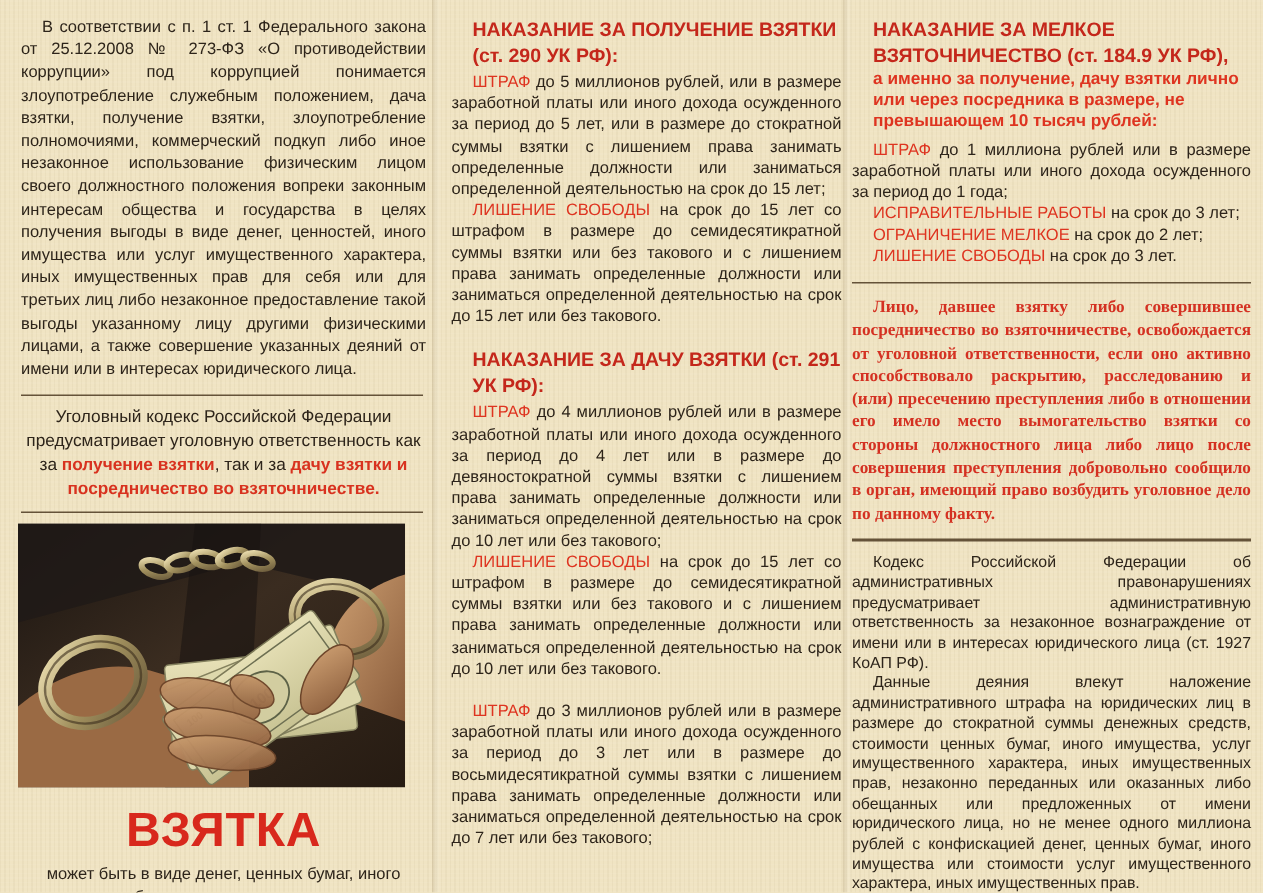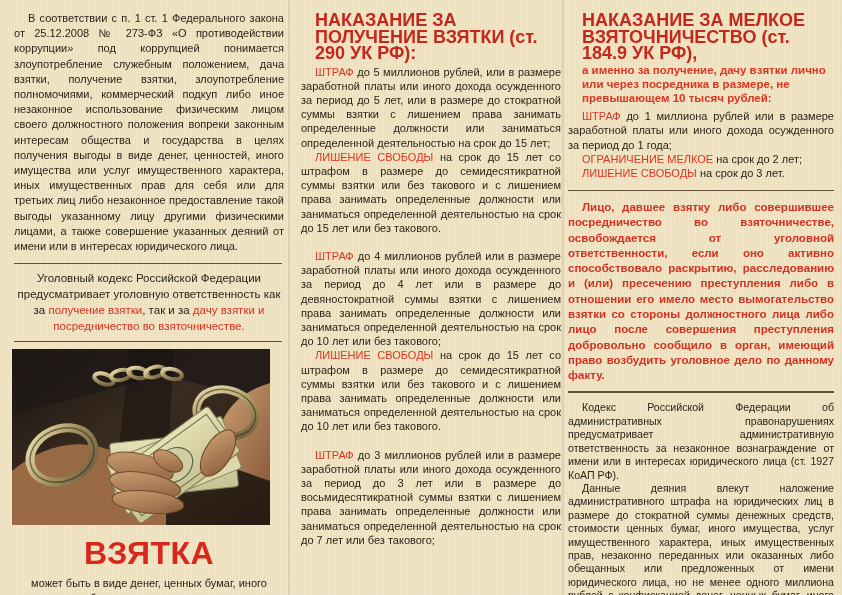--- a/index.html
+++ b/index.html
@@ -33,7 +33,7 @@
   .bribe-title{margin-top:11px;text-align:center;color:#d8281c;font-weight:bold;
     font-size:32px;letter-spacing:.5px;}
   .bribe-text{margin-top:4px;text-align:center;font-size:11px;line-height:15px;}
-  .hd{margin:0 0 3px;color:#c4271b;font-size:18px;line-height:16.5px;font-weight:bold;
+  .hd{margin:0 0 3px;color:#c4271b;font-size:13px;line-height:16.5px;font-weight:bold;
     padding-left:14px;}
   .sec{margin-top:12px;}
   .sec + .sec{margin-top:14px;}

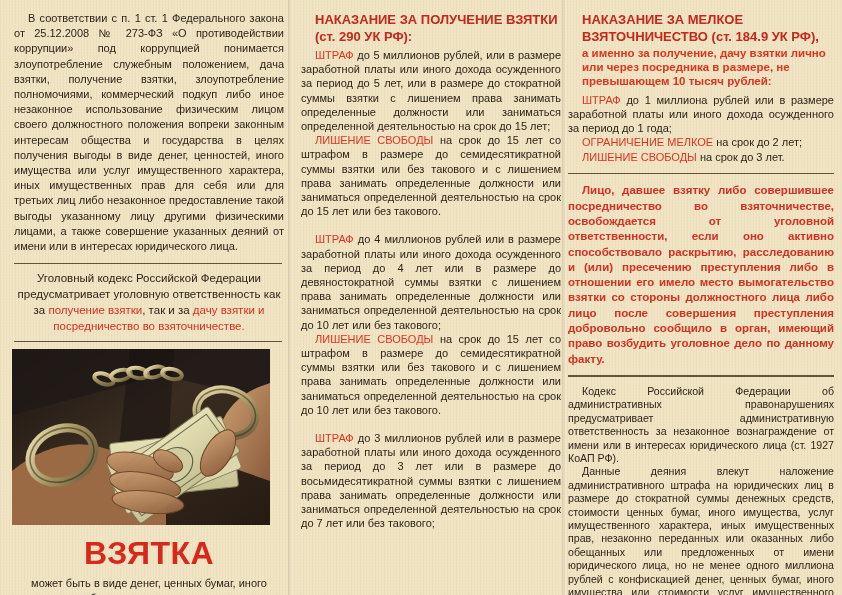--- a/index.html
+++ b/index.html
@@ -163,6 +163,7 @@
       <h2 class="hd" style="margin-bottom:1px">НАКАЗАНИЕ ЗА МЕЛКОЕ ВЗЯТОЧНИЧЕСТВО (ст. 184.9 УК РФ),</h2>
       <p class="sub-hd">а именно за получение, дачу взятки лично или через посредника в размере, не превышающем 10 тысяч рублей:</p>
       <p class="body"><span class="term">ШТРАФ</span><span> до 1 миллиона рублей или в размере заработной платы или иного дохода осужденного за период до 1 года;</span></p>
+      <p class="pen-line"><span class="term">ИСПРАВИТЕЛЬНЫЕ РАБОТЫ</span><span> на срок до 3 лет;</span></p>
       <p class="pen-line"><span class="term">ОГРАНИЧЕНИЕ МЕЛКОЕ</span><span> на срок до 2 лет;</span></p>
       <p class="pen-line"><span class="term">ЛИШЕНИЕ СВОБОДЫ</span><span> на срок до 3 лет.</span></p>
     </section>

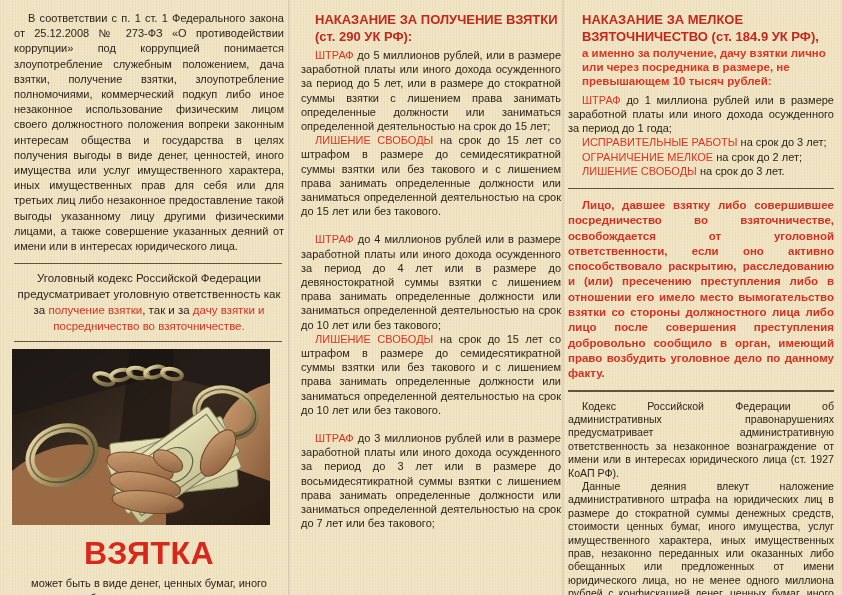--- a/index.html
+++ b/index.html
@@ -43,7 +43,7 @@
     padding-left:14px;}
   .pen-line{font-size:11px;line-height:14.6px;text-indent:14px;text-align:left;}
   .release{color:#d43122;font-weight:bold;font-size:11.5px;line-height:15.3px;
-    text-align:justify;text-indent:14px;}
+    text-align:justify;text-indent:14px;font-family:Liberation Serif, serif;}
   .koap{font-size:10.6px;line-height:13.4px;text-align:justify;text-indent:14px;}
   .r3{margin:9px 0 9px;}
   .r4{margin:8px 0 8px;border-top-width:2px;}

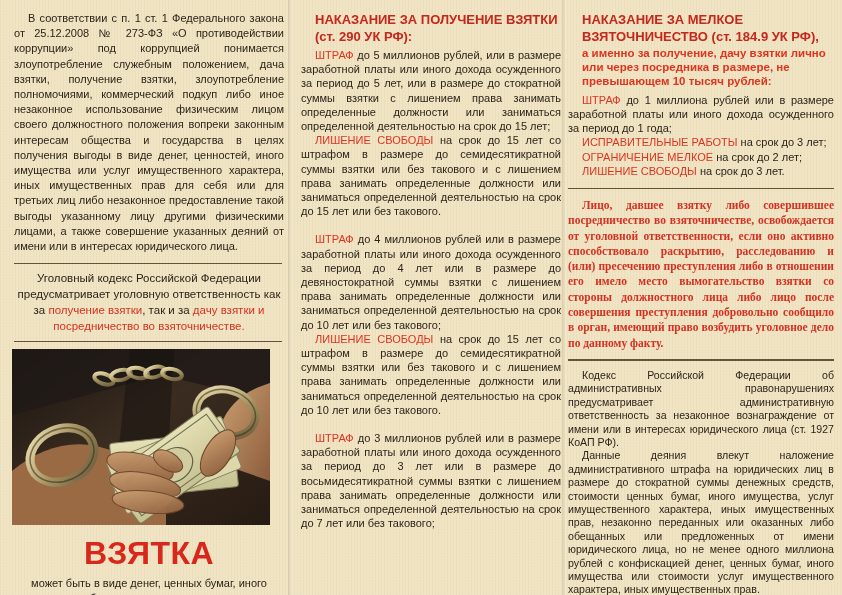--- a/index.html
+++ b/index.html
@@ -148,6 +148,7 @@
     </section>
 
     <section class="sec">
+      <h2 class="hd">НАКАЗАНИЕ ЗА ДАЧУ ВЗЯТКИ (ст. 291 УК РФ):</h2>
       <p class="body"><span class="term">ШТРАФ</span><span> до 4 миллионов рублей или в размере заработной платы или иного дохода осужденного за период до 4 лет или в размере до девяностократной суммы взятки с лишением права занимать определенные должности или заниматься определенной деятельностью на срок до 10 лет или без такового;</span></p>
       <p class="body"><span class="term">ЛИШЕНИЕ СВОБОДЫ</span><span> на срок до 15 лет со штрафом в размере до семидесятикратной суммы взятки или без такового и с лишением права занимать определенные должности или заниматься определенной деятельностью на срок до 10 лет или без такового.</span></p>
     </section>

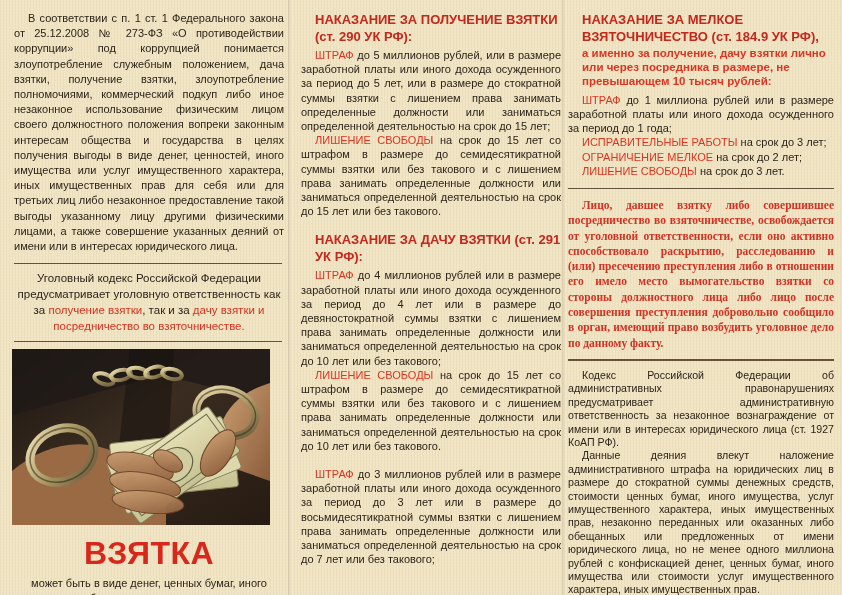--- a/index.html
+++ b/index.html
@@ -28,7 +28,7 @@
   .r1{margin:9px 2px 6px 0;}
   .r2{margin:7px 2px 6px 0;}
   .code-note{text-align:center;font-size:11.5px;line-height:16px;padding:0 2px;}
-  .red-bold{color:#d8321f;font-weight:normal;}
+  .red-bold{color:#d8321f;font-weight:bold;}
   .photo-wrap{margin:7px 0 0 -2px;width:258px;height:175px;}
   .bribe-title{margin-top:11px;text-align:center;color:#d8281c;font-weight:bold;
     font-size:32px;letter-spacing:.5px;}

